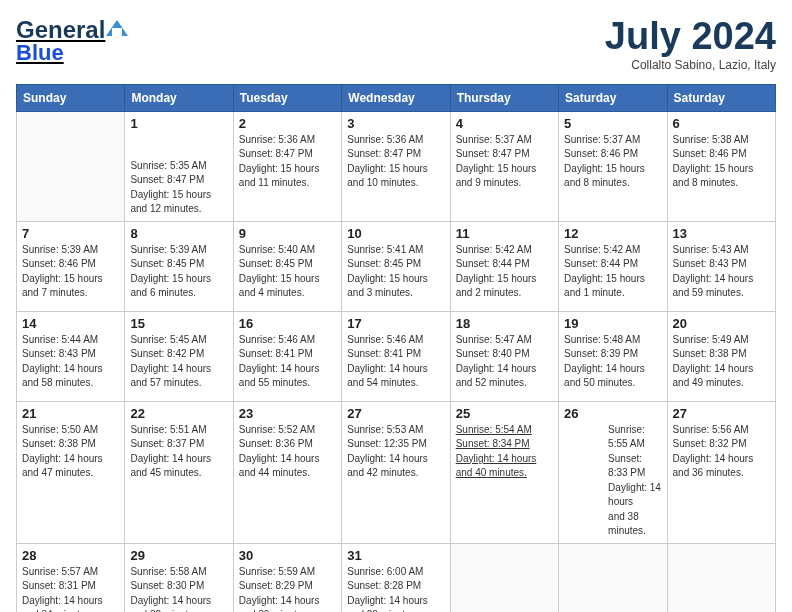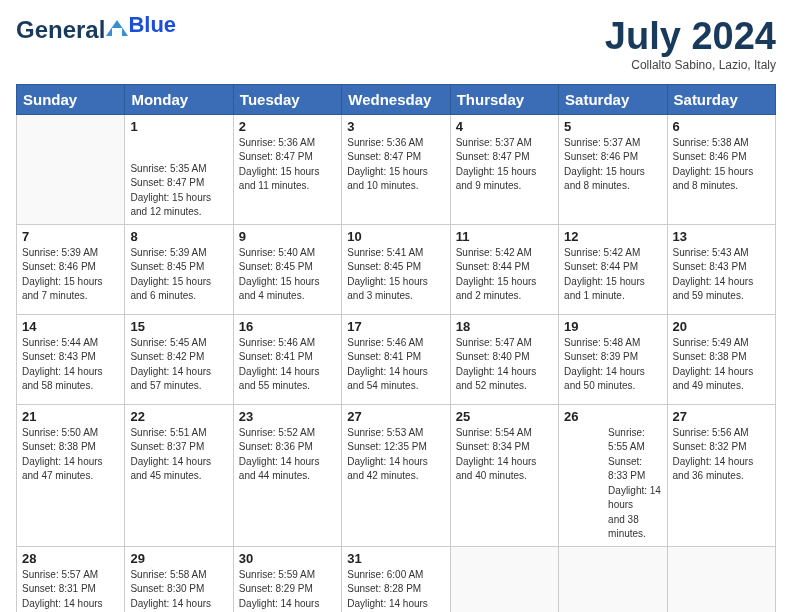--- a/index.html
+++ b/index.html
@@ -18,7 +18,9 @@
     }
     .logo {
       display: flex;
+      flex-direction: column;
       align-items: flex-start;
+      text-decoration: underline;
     }
     .title-block {
       text-align: right;

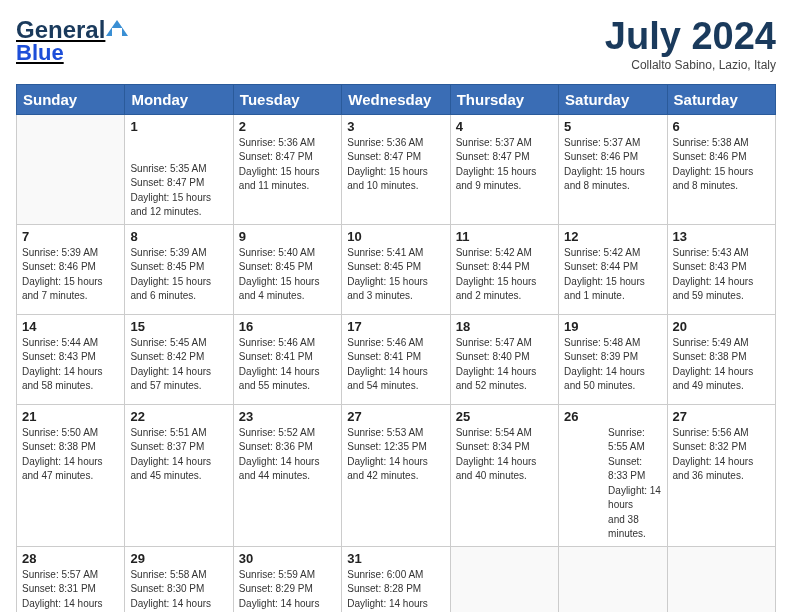--- a/index.html
+++ b/index.html
@@ -45,7 +45,7 @@
       color: #fff;
       padding: 6px 6px;
       text-align: left;
-      font-size: 15px;
+      font-size: 12px;
       font-weight: bold;
       border: 1px solid #2a5a9a;
     }

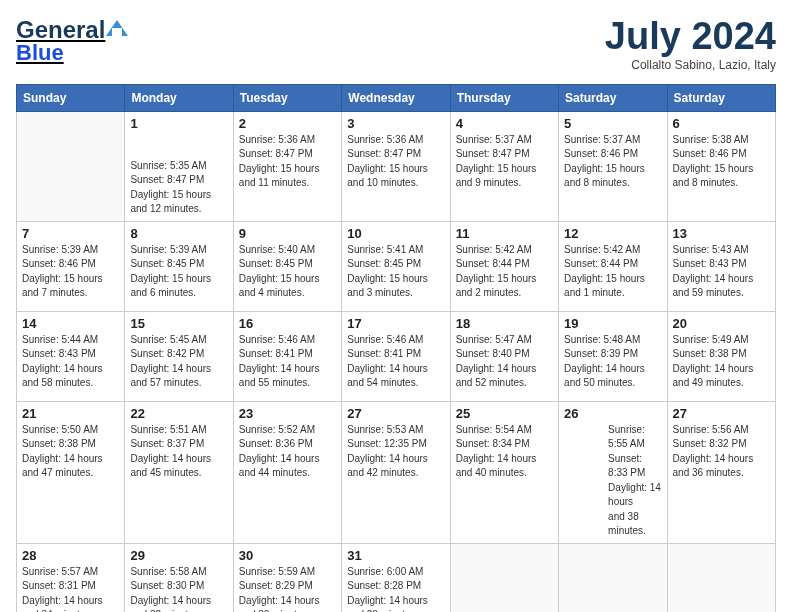--- a/index.html
+++ b/index.html
@@ -281,7 +281,7 @@
         </td>
         <td>
           <div class="day-number">25</div>
-          <div class="day-info" style="white-space: pre-line;">Sunrise: 5:54 AM
+          <div class="day-info" style="white-space: pre-line; text-decoration: underline;">Sunrise: 5:54 AM
 Sunset: 8:34 PM
 Daylight: 14 hours
 and 40 minutes.</div>

